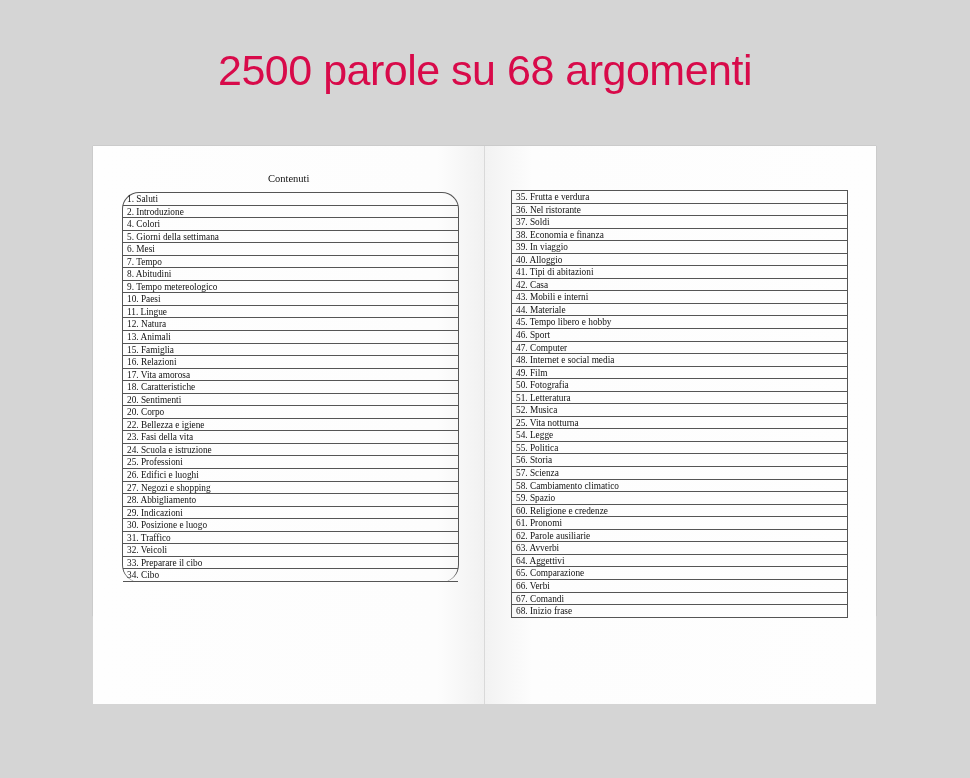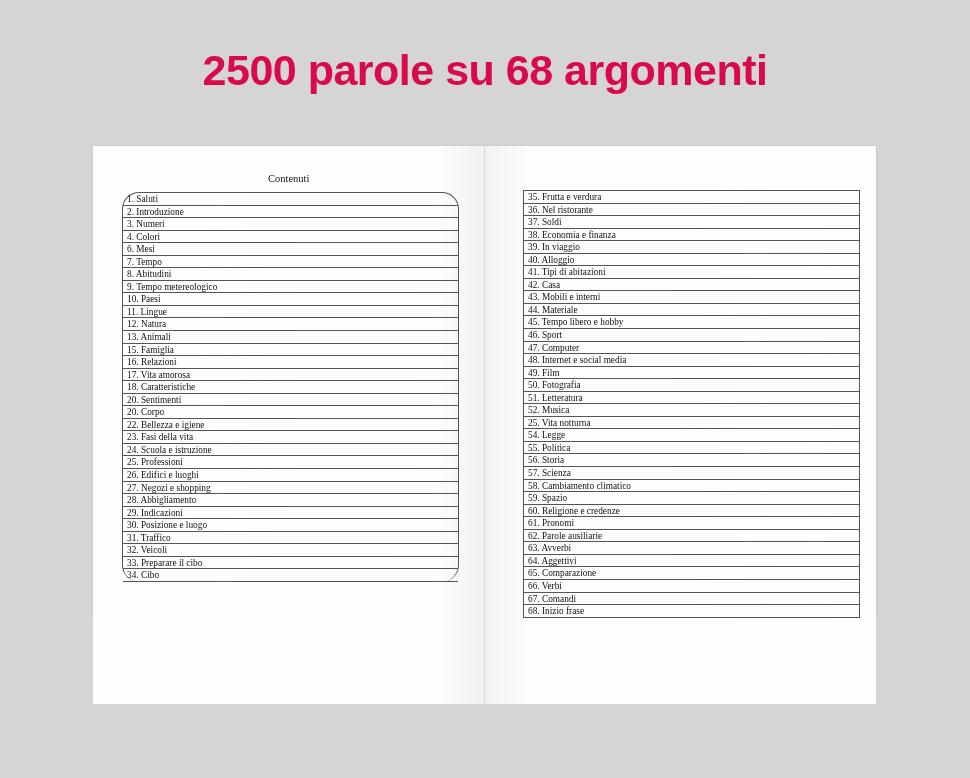--- a/index.html
+++ b/index.html
@@ -25,7 +25,7 @@
     width: 970px;
     text-align: center;
     font-family: "Liberation Sans", sans-serif;
-    font-weight: bold;
+    font-weight: normal;
     font-size: 43px;
     color: #d80a4a;
     letter-spacing: -0.5px;

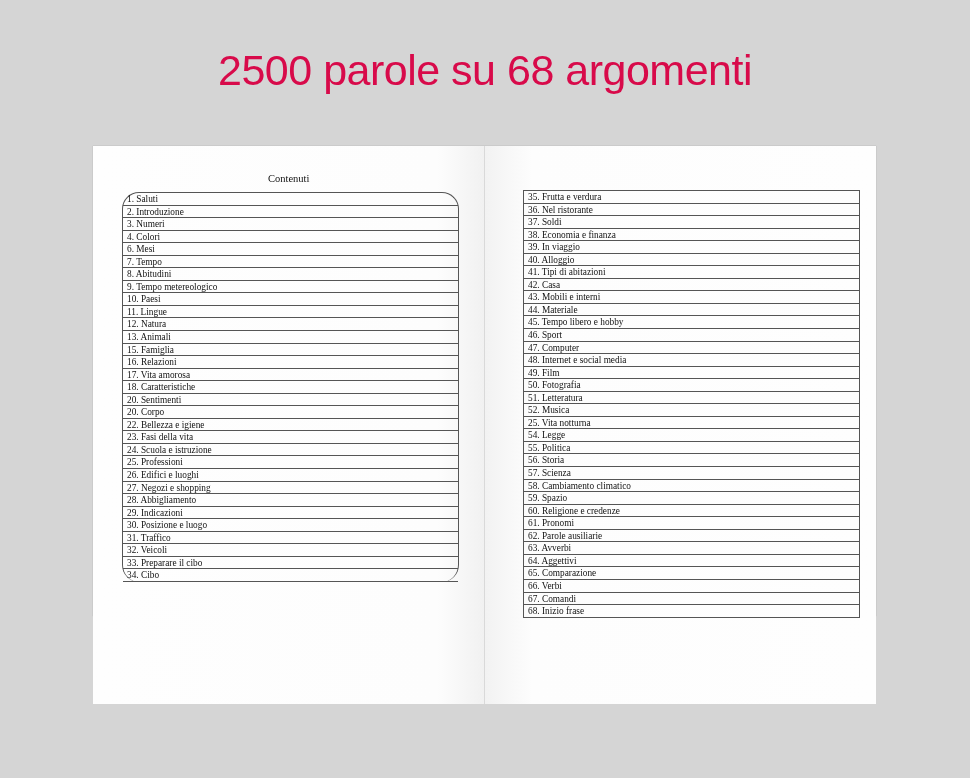--- a/index.html
+++ b/index.html
@@ -72,7 +72,7 @@
     box-sizing: border-box;
   }
   .toc.left-toc { left: 29px; border-radius: 17px; }
-  .toc.right-toc { left: 26px; top: 44px; margin-left: 12px; }
+  .toc.right-toc { left: 26px; top: 44px; }
   .toc-row {
     border-bottom: 1px solid #555;
     height: 12.55px;

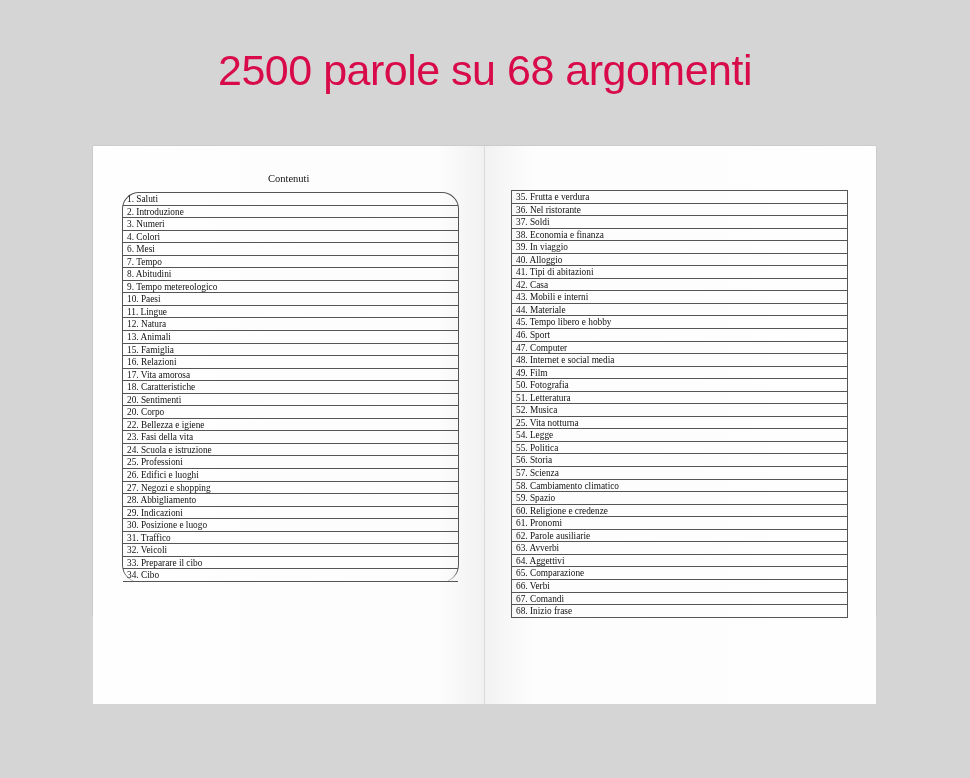--- a/index.html
+++ b/index.html
@@ -100,7 +100,6 @@
       <div class="toc left-toc">
         <div class="toc-row">1. Saluti</div>
         <div class="toc-row">2. Introduzione</div>
-        <div class="toc-row">3. Numeri</div>
         <div class="toc-row">4. Colori</div>
         <div class="toc-row">6. Mesi</div>
         <div class="toc-row">7. Tempo</div>

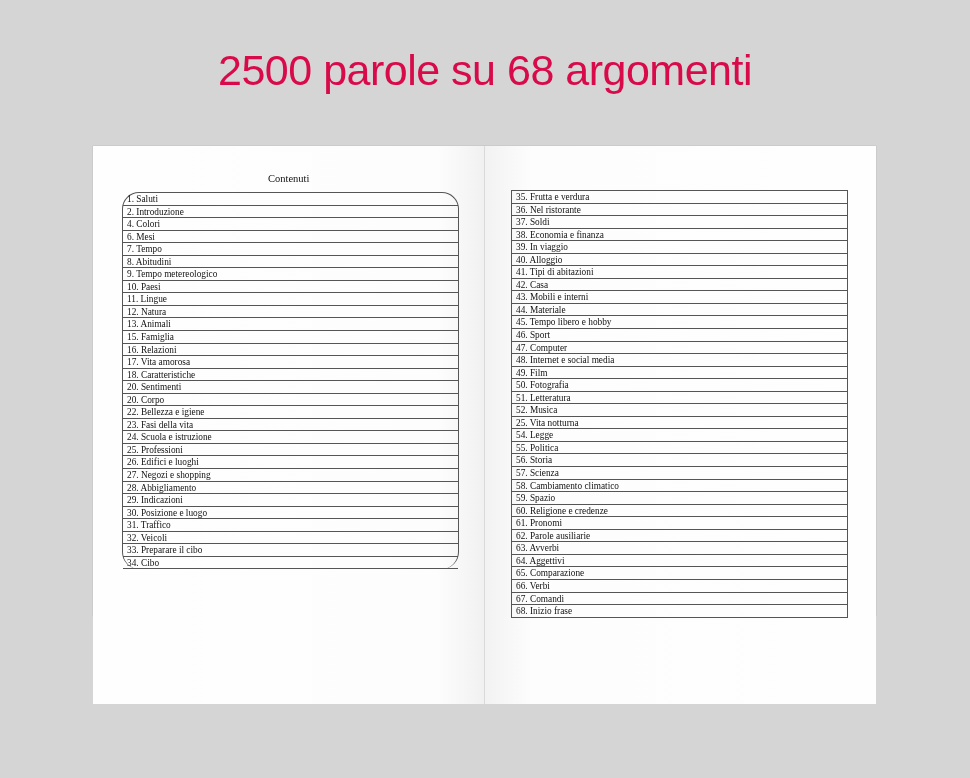--- a/index.html
+++ b/index.html
@@ -101,6 +101,7 @@
         <div class="toc-row">1. Saluti</div>
         <div class="toc-row">2. Introduzione</div>
         <div class="toc-row">4. Colori</div>
+        <div class="toc-row">5. Giorni della settimana</div>
         <div class="toc-row">6. Mesi</div>
         <div class="toc-row">7. Tempo</div>
         <div class="toc-row">8. Abitudini</div>

